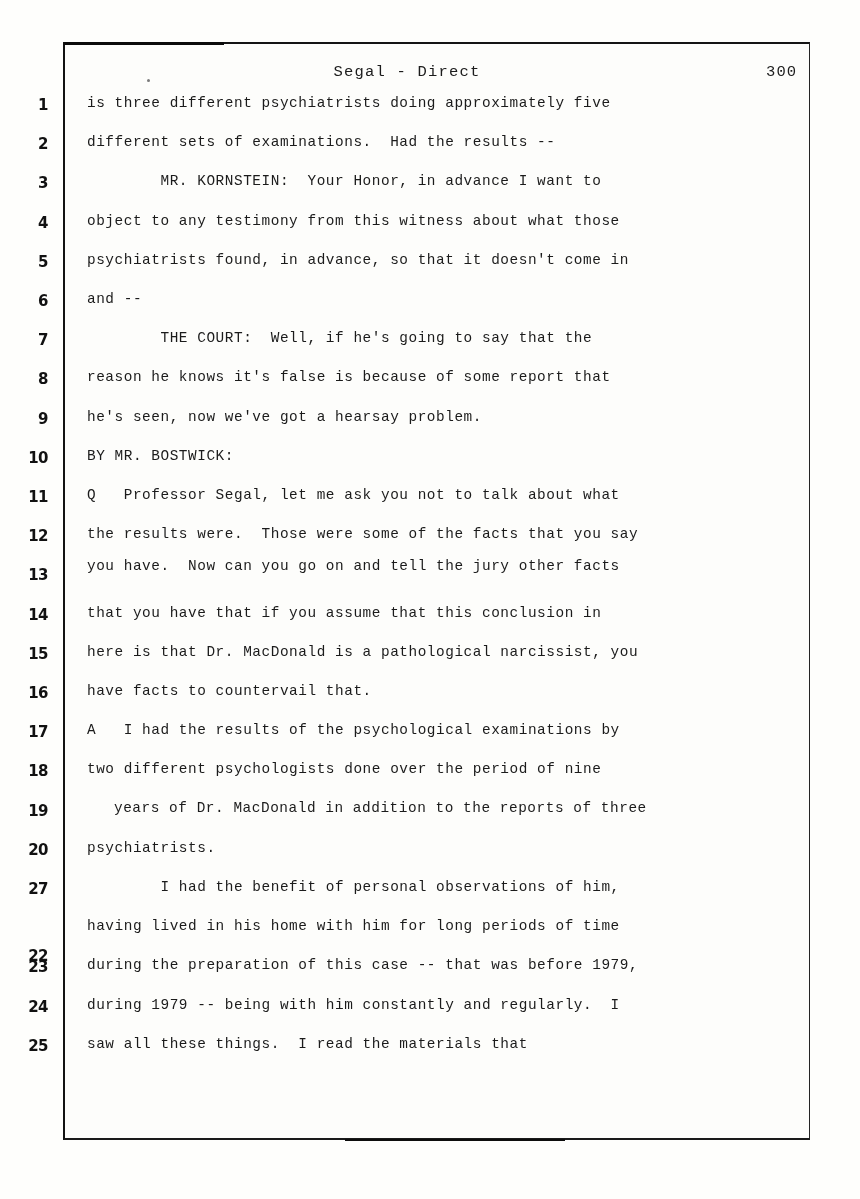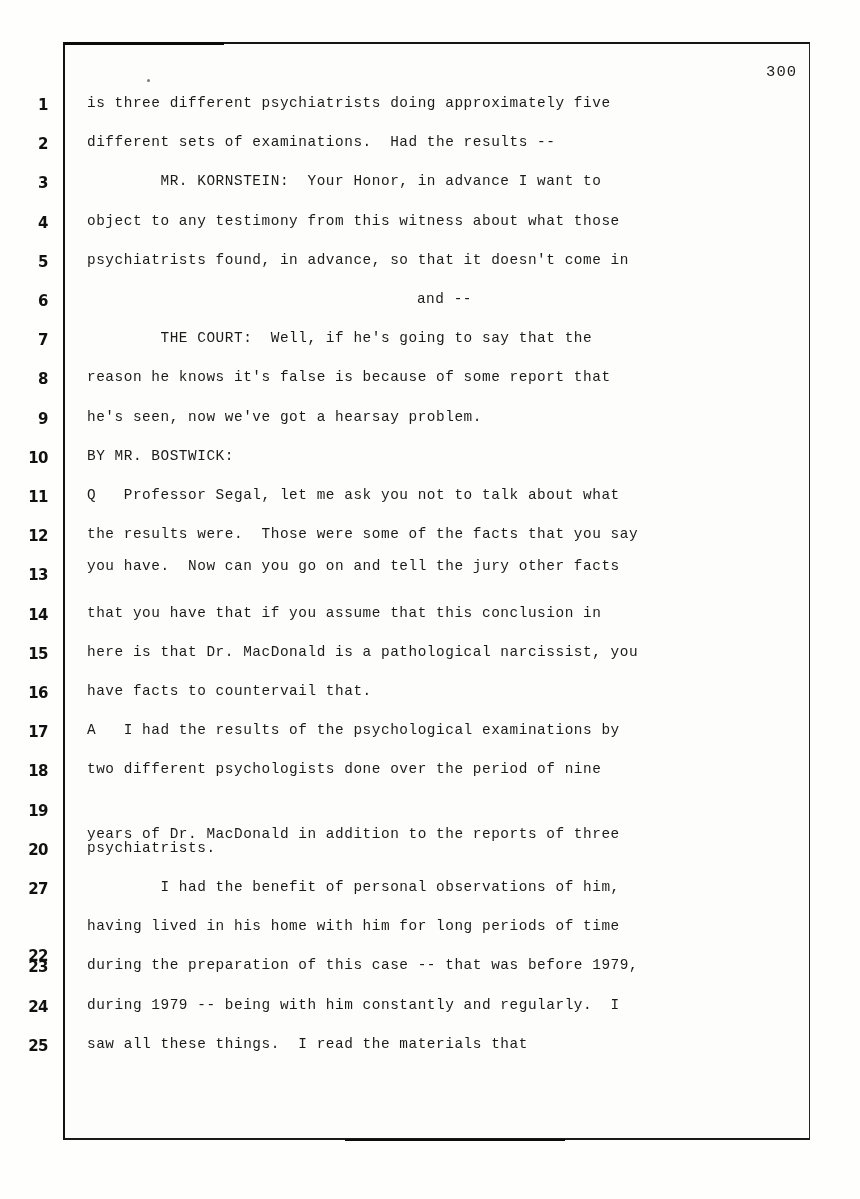--- a/index.html
+++ b/index.html
@@ -135,6 +135,7 @@
   <div id="transcript-frame"></div>
 
   <div id="header-row">
+    <div id="header-title">Segal - Direct</div>
     <div id="page-number">300</div>
   </div>
 

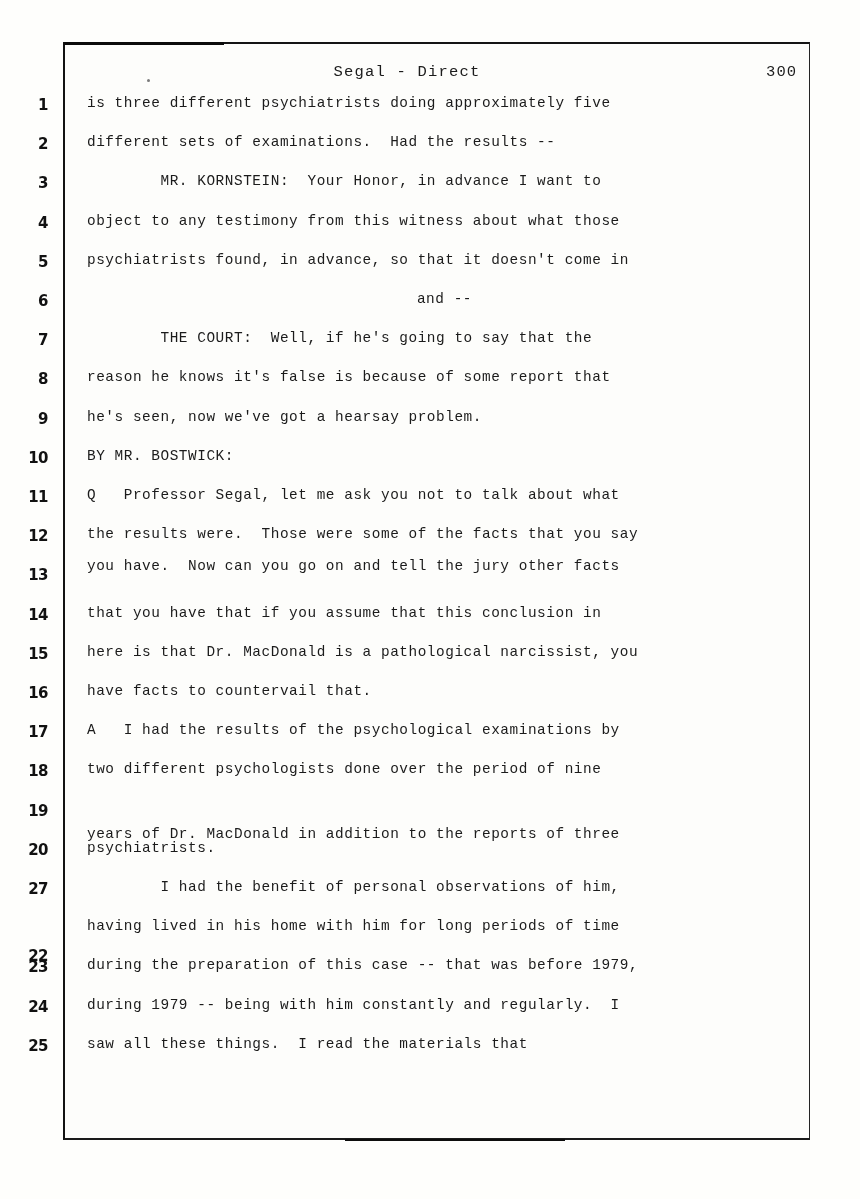--- a/index.html
+++ b/index.html
@@ -175,7 +175,7 @@
       <div class="transcript-line" style="top: 74.4px;">        MR. KORNSTEIN:  Your Honor, in advance I want to</div>
       <div class="transcript-line" style="top: 113.6px;">object to any testimony from this witness about what those</div>
       <div class="transcript-line" style="top: 152.8px;">psychiatrists found, in advance, so that it doesn't come in</div>
-      <div class="transcript-line" style="top: 192px; text-align: center;">and --</div>
+      <div class="transcript-line" style="top: 192px;">and --</div>
       <div class="transcript-line" style="top: 231.2px;">        THE COURT:  Well, if he's going to say that the</div>
       <div class="transcript-line" style="top: 270.4px;">reason he knows it's false is because of some report that</div>
       <div class="transcript-line" style="top: 309.6px;">he's seen, now we've got a hearsay problem.</div>

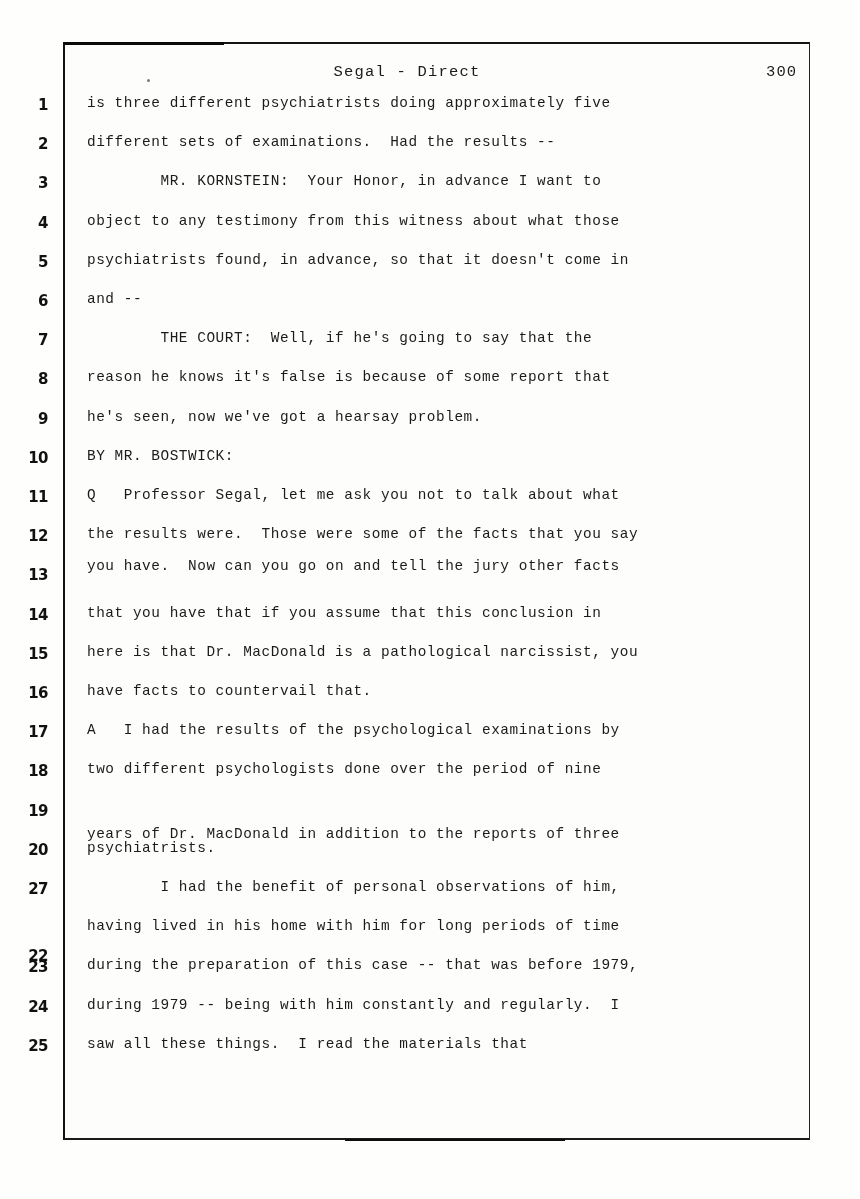--- a/index.html
+++ b/index.html
@@ -188,7 +188,7 @@
       <div class="transcript-line" style="top: 584px;">have facts to countervail that.</div>
       <div class="transcript-line" style="top: 623.2px;">A   I had the results of the psychological examinations by</div>
       <div class="transcript-line" style="top: 662.4px;">two different psychologists done over the period of nine</div>
-      <div class="transcript-line" style="top: 727px;">years of Dr. MacDonald in addition to the reports of three</div>
+      <div class="transcript-line" style="top: 701px; margin-left: 27px;">years of Dr. MacDonald in addition to the reports of three</div>
       <div class="transcript-line" style="top: 740.8px;">psychiatrists.</div>
       <div class="transcript-line" style="top: 780px;">        I had the benefit of personal observations of him,</div>
       <div class="transcript-line" style="top: 819.2px;">having lived in his home with him for long periods of time</div>

